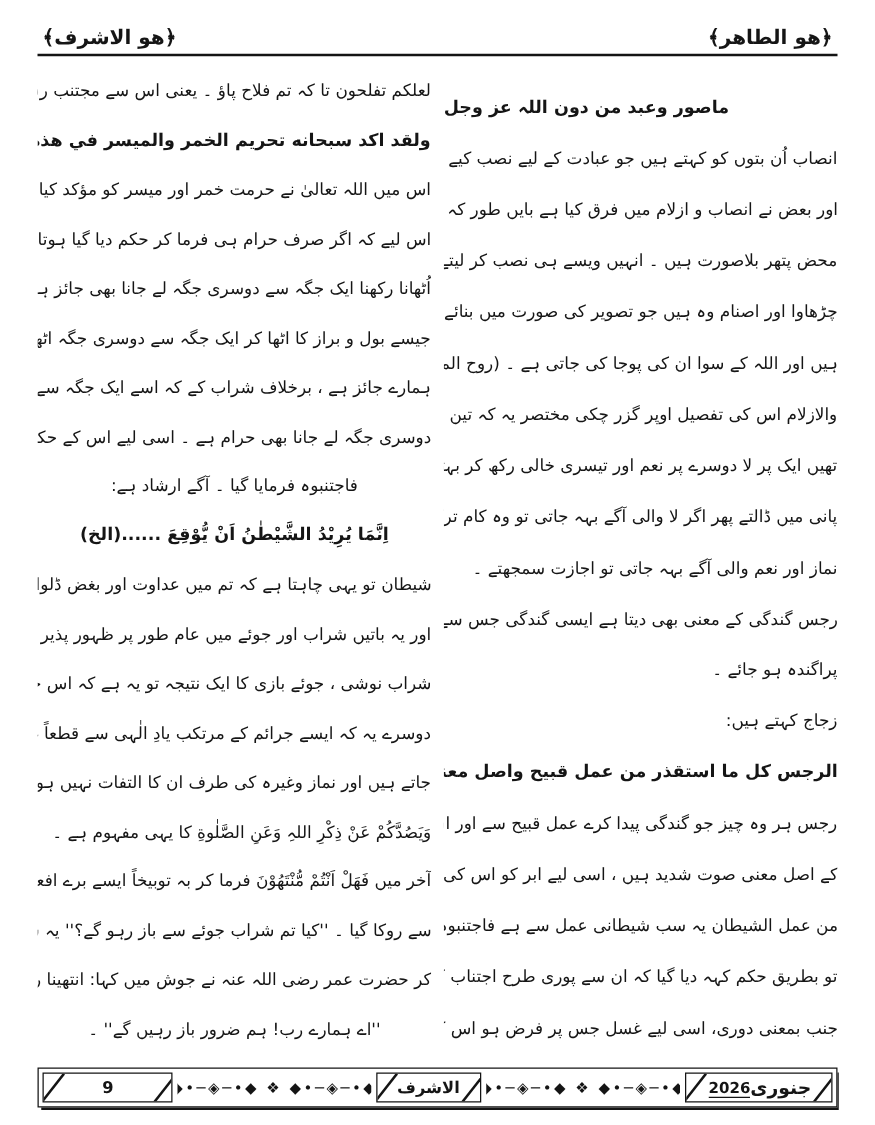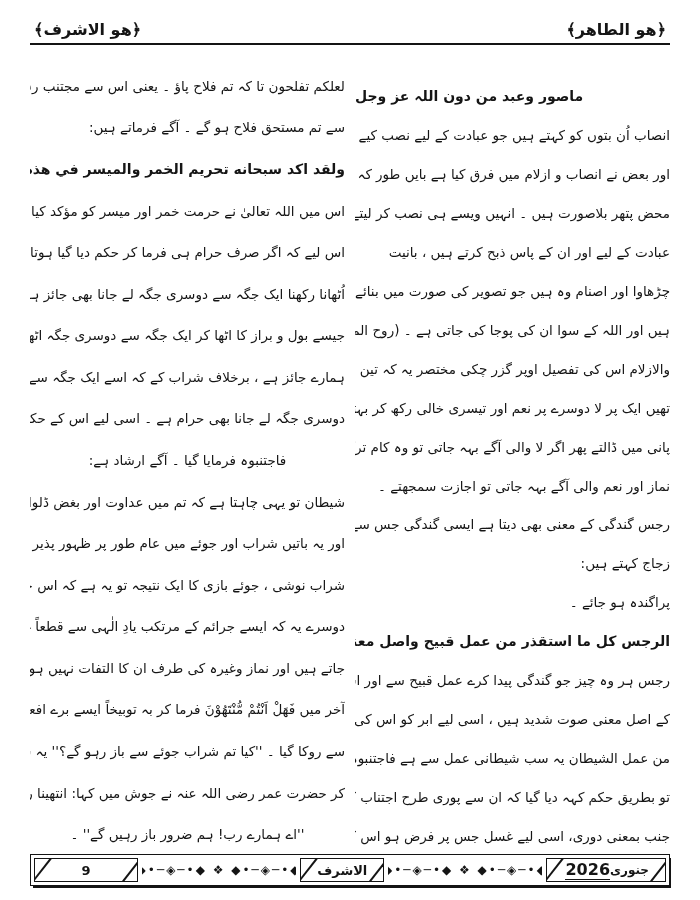--- a/index.html
+++ b/index.html
@@ -17,7 +17,7 @@
     font-weight:bold;font-size:16px;padding:2px 4px 0;}
   .header-rule{border-top:2.5px solid #141414;margin-top:4px;}
   
-  .columns{display:flex;gap:10px;height:800px;margin-top:16px;}
+  .columns{display:flex;gap:10px;height:800px;margin-top:4px;}
   .column{flex:1;display:flex;flex-direction:column;justify-content:space-between;
     box-sizing:border-box;padding-bottom:6px;overflow:hidden;}
   .col-right{padding-top:16px;}

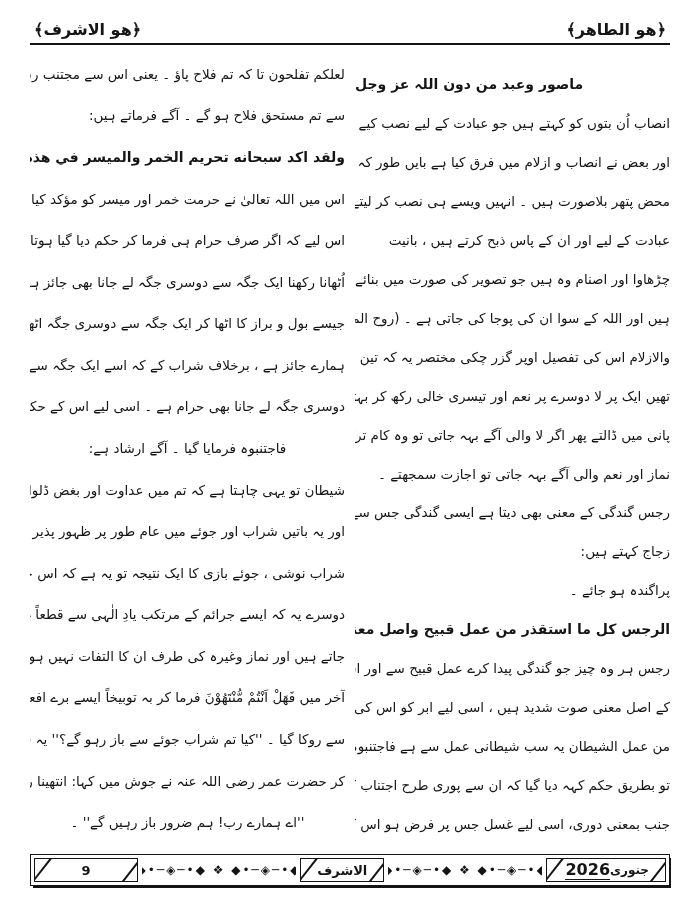--- a/index.html
+++ b/index.html
@@ -87,7 +87,6 @@
       </div>
     <div class="column col-left">
         <div class="line">لعلكم تفلحون تا کہ تم فلاح پاؤ ۔ یعنی اس سے مجتنب رہنے</div>
-        <div class="line">سے تم مستحق فلاح ہو گے ۔ آگے فرماتے ہیں:</div>
         <div class="line bold">ولقد اكد سبحانه تحريم الخمر والميسر في هذه الاية ۔</div>
         <div class="line">اس میں اللہ تعالیٰ نے حرمت خمر اور میسر کو مؤکد کیا ۔ (روح المعانی)</div>
         <div class="line">اس لیے کہ اگر صرف حرام ہی فرما کر حکم دیا گیا ہوتا تو اس کا</div>

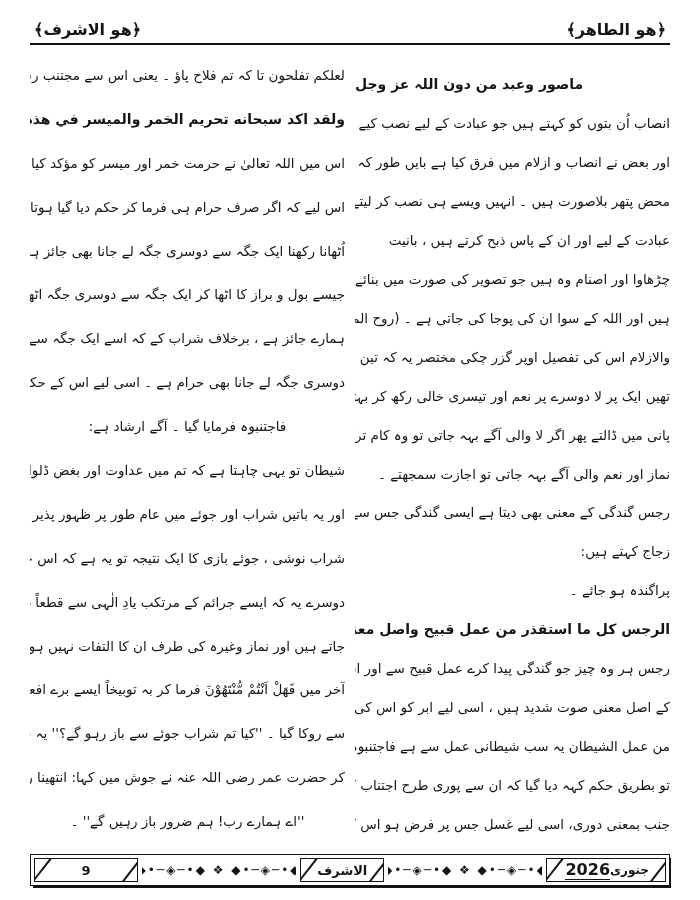--- a/index.html
+++ b/index.html
@@ -68,7 +68,6 @@
         <div class="line">انصاب اُن بتوں کو کہتے ہیں جو عبادت کے لیے نصب کیے جائیں</div>
         <div class="line">اور بعض نے انصاب و ازلام میں فرق کیا ہے بایں طور کہ انصاب</div>
         <div class="line">محض پتھر بلاصورت ہیں ۔ انہیں ویسے ہی نصب کر لیتے ہیں</div>
-        <div class="line">عبادت کے لیے اور ان کے پاس ذبح کرتے ہیں ، بانیت</div>
         <div class="line">چڑھاوا اور اصنام وہ ہیں جو تصویر کی صورت میں بنائے جاتے</div>
         <div class="line">ہیں اور اللہ کے سوا ان کی پوجا کی جاتی ہے ۔ (روح المعانی)</div>
         <div class="line">والازلام اس کی تفصیل اوپر گزر چکی مختصر یہ کہ تین قلمیں ہوتی</div>

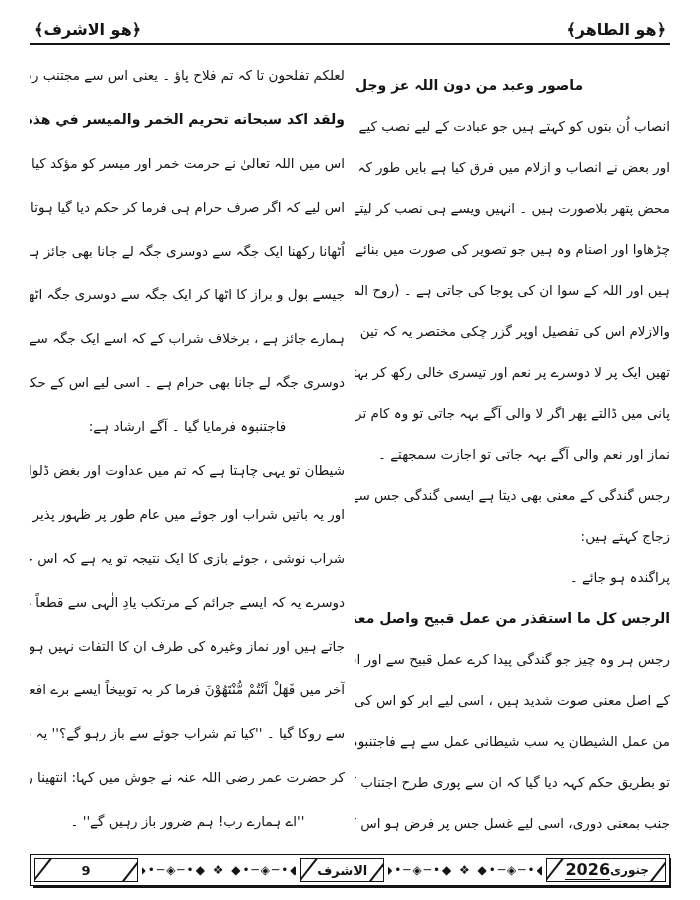--- a/index.html
+++ b/index.html
@@ -94,6 +94,7 @@
         <div class="line">ہمارے جائز ہے ، برخلاف شراب کے کہ اسے ایک جگہ سے</div>
         <div class="line">دوسری جگہ لے جانا بھی حرام ہے ۔ اسی لیے اس کے حکم میں</div>
         <div class="line center">فاجتنبوہ فرمایا گیا ۔ آگے ارشاد ہے:</div>
+        <div class="line bold center">اِنَّمَا يُرِيْدُ الشَّيْطٰنُ اَنْ يُّوْقِعَ ......(الخ)</div>
         <div class="line">شیطان تو یہی چاہتا ہے کہ تم میں عداوت اور بغض ڈلوا دے</div>
         <div class="line">اور یہ باتیں شراب اور جوئے میں عام طور پر ظہور پذیر ہوتی ہیں</div>
         <div class="line">شراب نوشی ، جوئے بازی کا ایک نتیجہ تو یہ ہے کہ اس جرم کے</div>

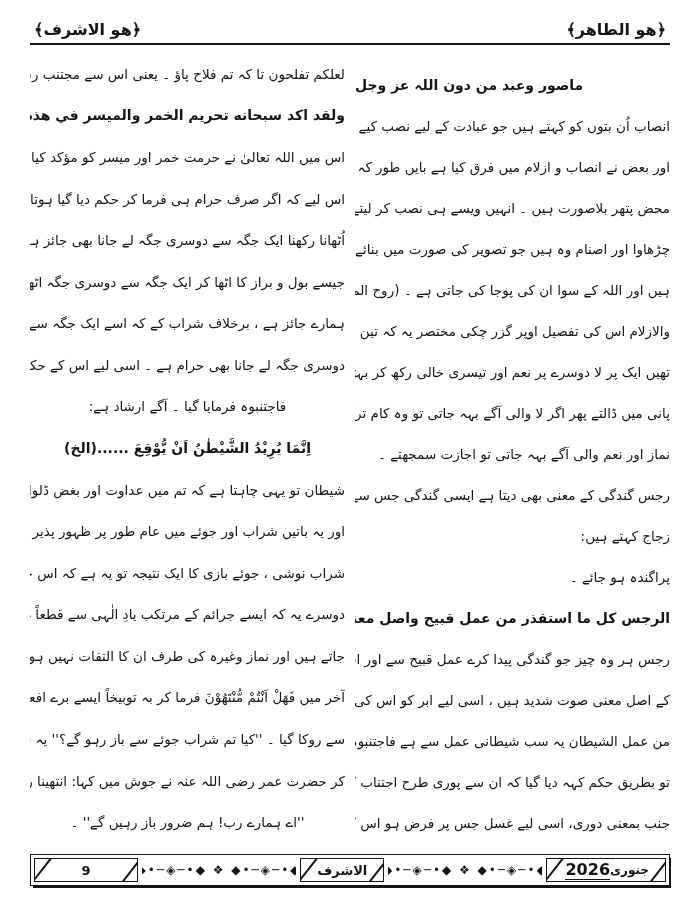--- a/index.html
+++ b/index.html
@@ -75,8 +75,8 @@
         <div class="line">پانی میں ڈالتے پھر اگر لا والی آگے بہہ جاتی تو وہ کام ترک کر</div>
         <div class="line">نماز اور نعم والی آگے بہہ جاتی تو اجازت سمجھتے ۔</div>
         <div class="line">رجس گندگی کے معنی بھی دیتا ہے ایسی گندگی جس سے عقل</div>
+        <div class="line">پراگندہ ہو جائے ۔</div>
         <div class="line">زجاج کہتے ہیں:</div>
-        <div class="line">پراگندہ ہو جائے ۔</div>
         <div class="line bold">الرجس كل ما استقذر من عمل قبيح واصل معناه</div>
         <div class="line">رجس ہر وہ چیز جو گندگی پیدا کرے عمل قبیح سے اور اس</div>
         <div class="line">کے اصل معنی صوت شدید ہیں ، اسی لیے ابر کو اس کی گرج کی</div>

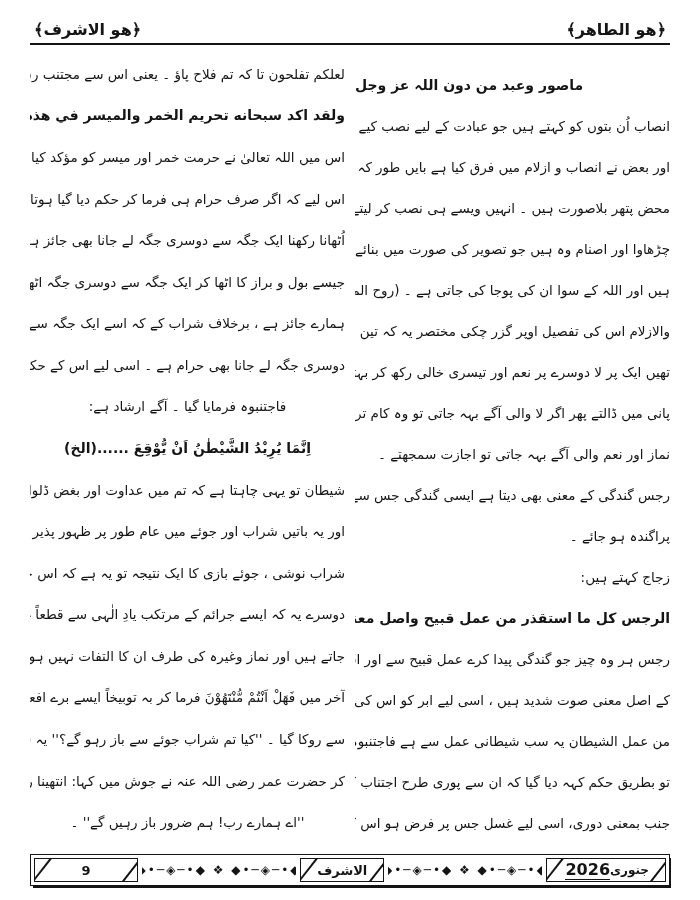--- a/index.html
+++ b/index.html
@@ -100,6 +100,7 @@
         <div class="line">شراب نوشی ، جوئے بازی کا ایک نتیجہ تو یہ ہے کہ اس جرم کے</div>
         <div class="line">دوسرے یہ کہ ایسے جرائم کے مرتکب یادِ الٰہی سے قطعاً غافل ہو</div>
         <div class="line">جاتے ہیں اور نماز وغیرہ کی طرف ان کا التفات نہیں ہوتا ۔</div>
+        <div class="line">وَيَصُدَّكُمْ عَنْ ذِكْرِ اللہِ وَعَنِ الصَّلٰوةِ کا یہی مفہوم ہے ۔</div>
         <div class="line">آخر میں فَهَلْ اَنْتُمْ مُّنْتَهُوْنَ فرما کر بہ توبیخاً ایسے برے افعال</div>
         <div class="line">سے روکا گیا ۔ ''کیا تم شراب جوئے سے باز رہو گے؟'' یہ سن</div>
         <div class="line">کر حضرت عمر رضی اللہ عنہ نے جوش میں کہا: انتهينا ربنا</div>

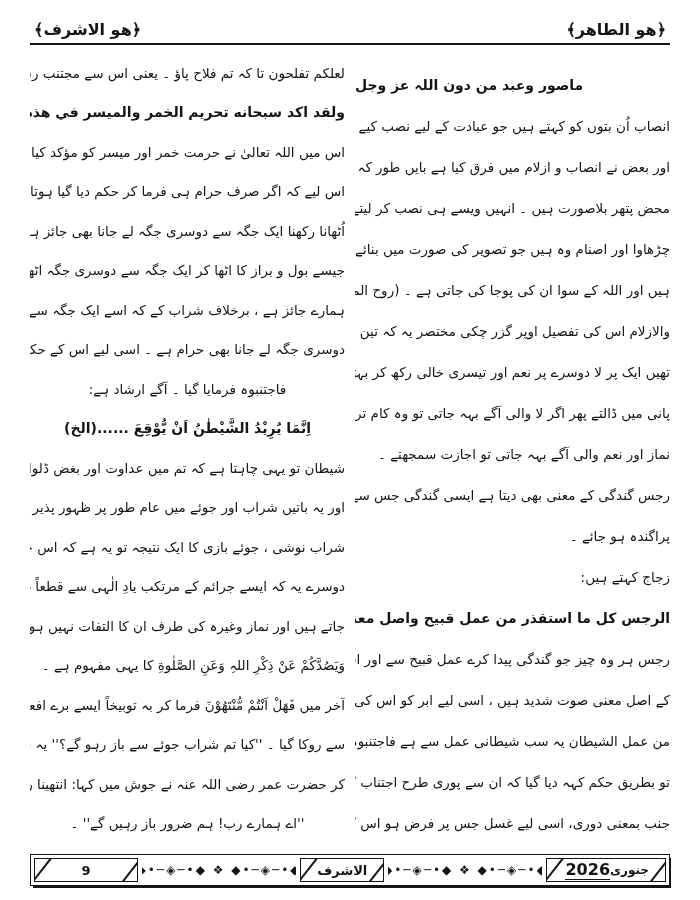--- a/index.html
+++ b/index.html
@@ -46,7 +46,7 @@
   .f-box::before{right:5px;}
   .f-box::after{left:5px;}
   .f-box.num{min-width:70px;}
-  .f-box .year{border-bottom:1.3px solid #141414;margin-left:2px;font-size:16px;text-align:right;}
+  .f-box .year{border-bottom:1.3px solid #141414;margin-left:2px;font-size:12px;text-align:right;}
   .f-box .month{font-size:12px;}
   .ornament{flex:1;display:flex;align-items:center;justify-content:center;
     font-size:12px;letter-spacing:2px;white-space:nowrap;overflow:hidden;color:#141414;}

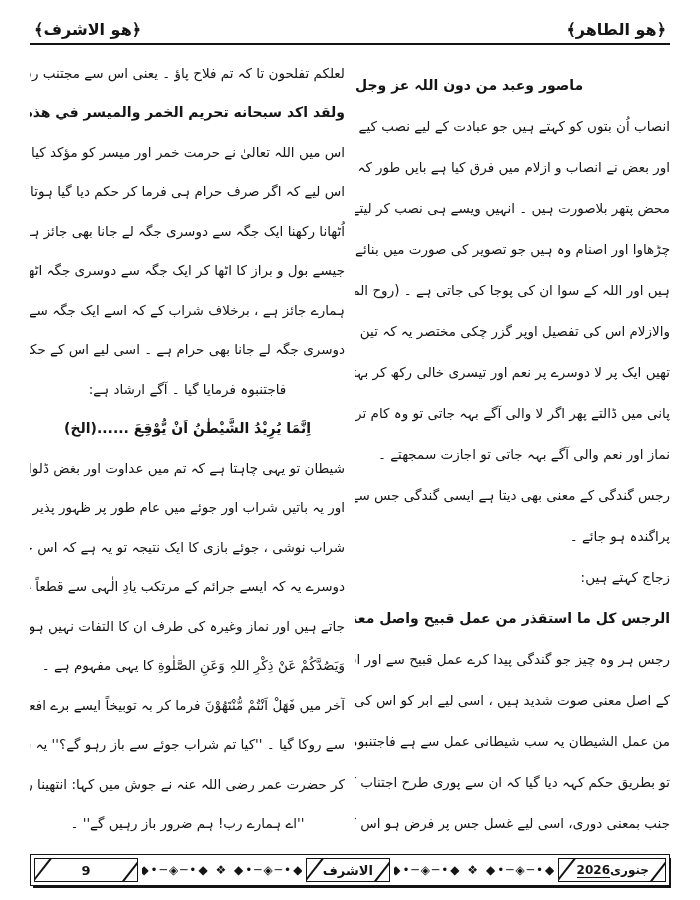--- a/index.html
+++ b/index.html
@@ -47,7 +47,7 @@
   .f-box::after{left:5px;}
   .f-box.num{min-width:70px;}
   .f-box .year{border-bottom:1.3px solid #141414;margin-left:2px;font-size:12px;text-align:right;}
-  .f-box .month{font-size:12px;}
+  .f-box .month{font-size:15px;}
   .ornament{flex:1;display:flex;align-items:center;justify-content:center;
     font-size:12px;letter-spacing:2px;white-space:nowrap;overflow:hidden;color:#141414;}
 </style>

